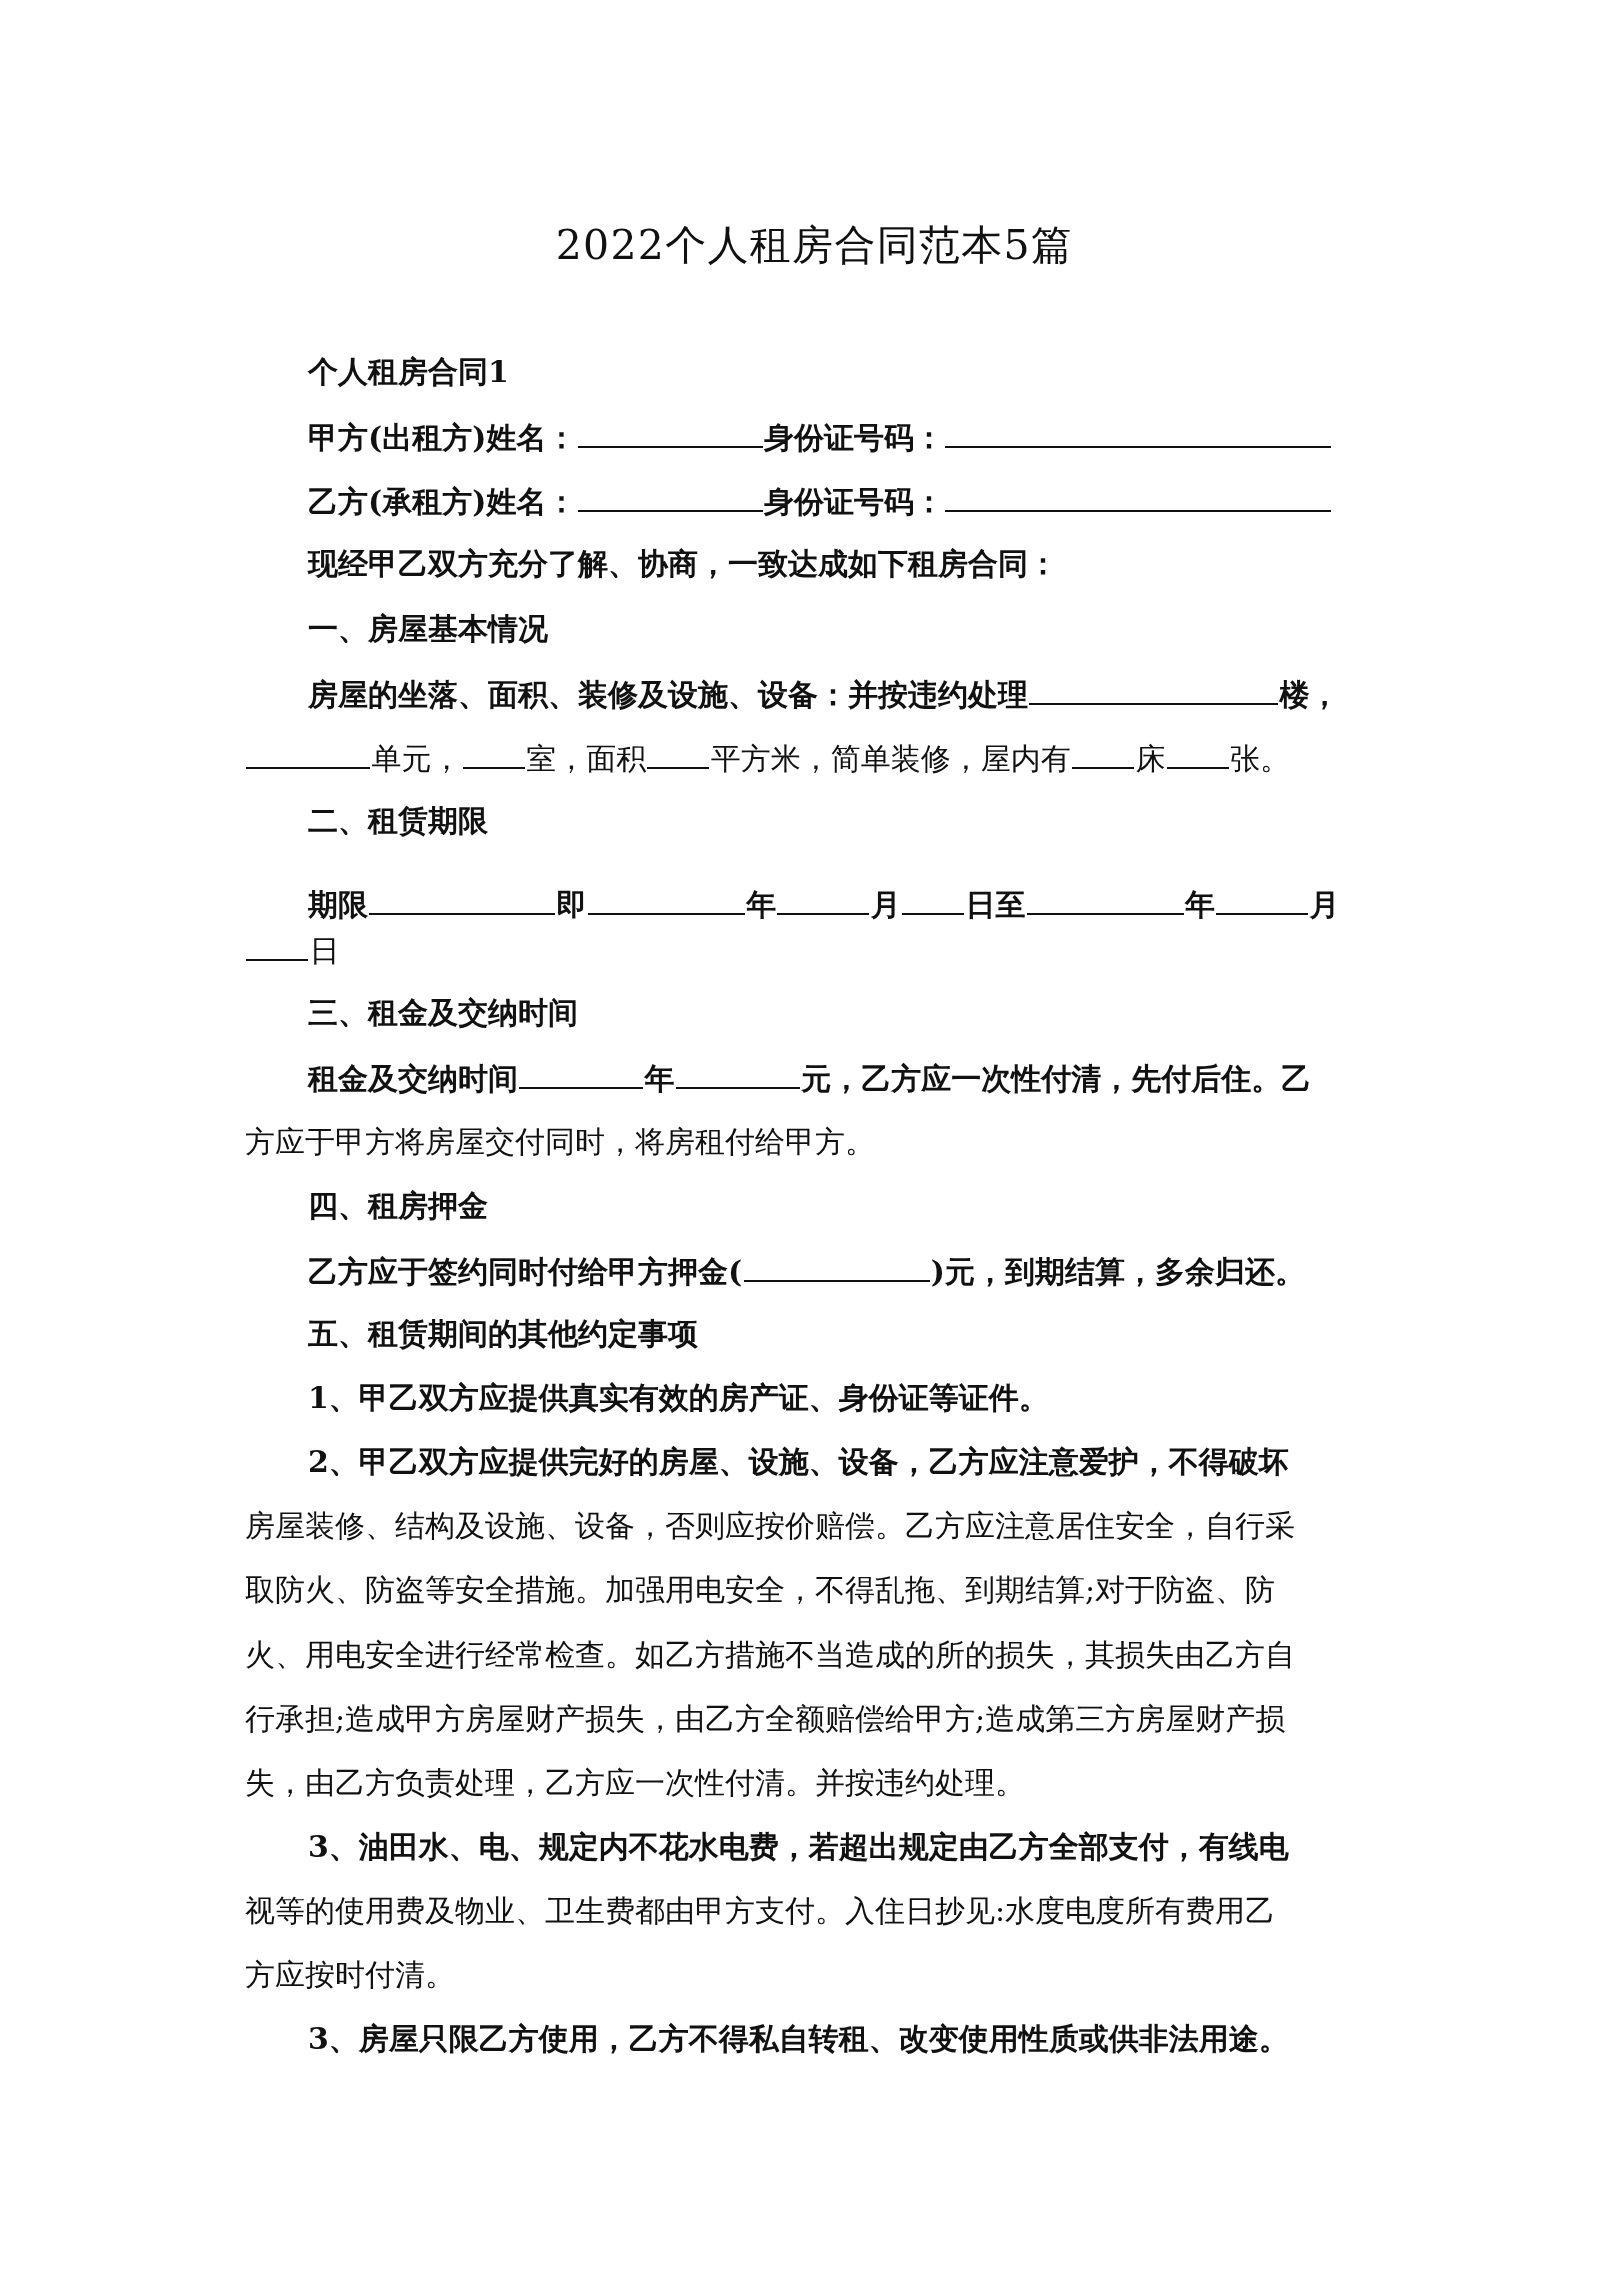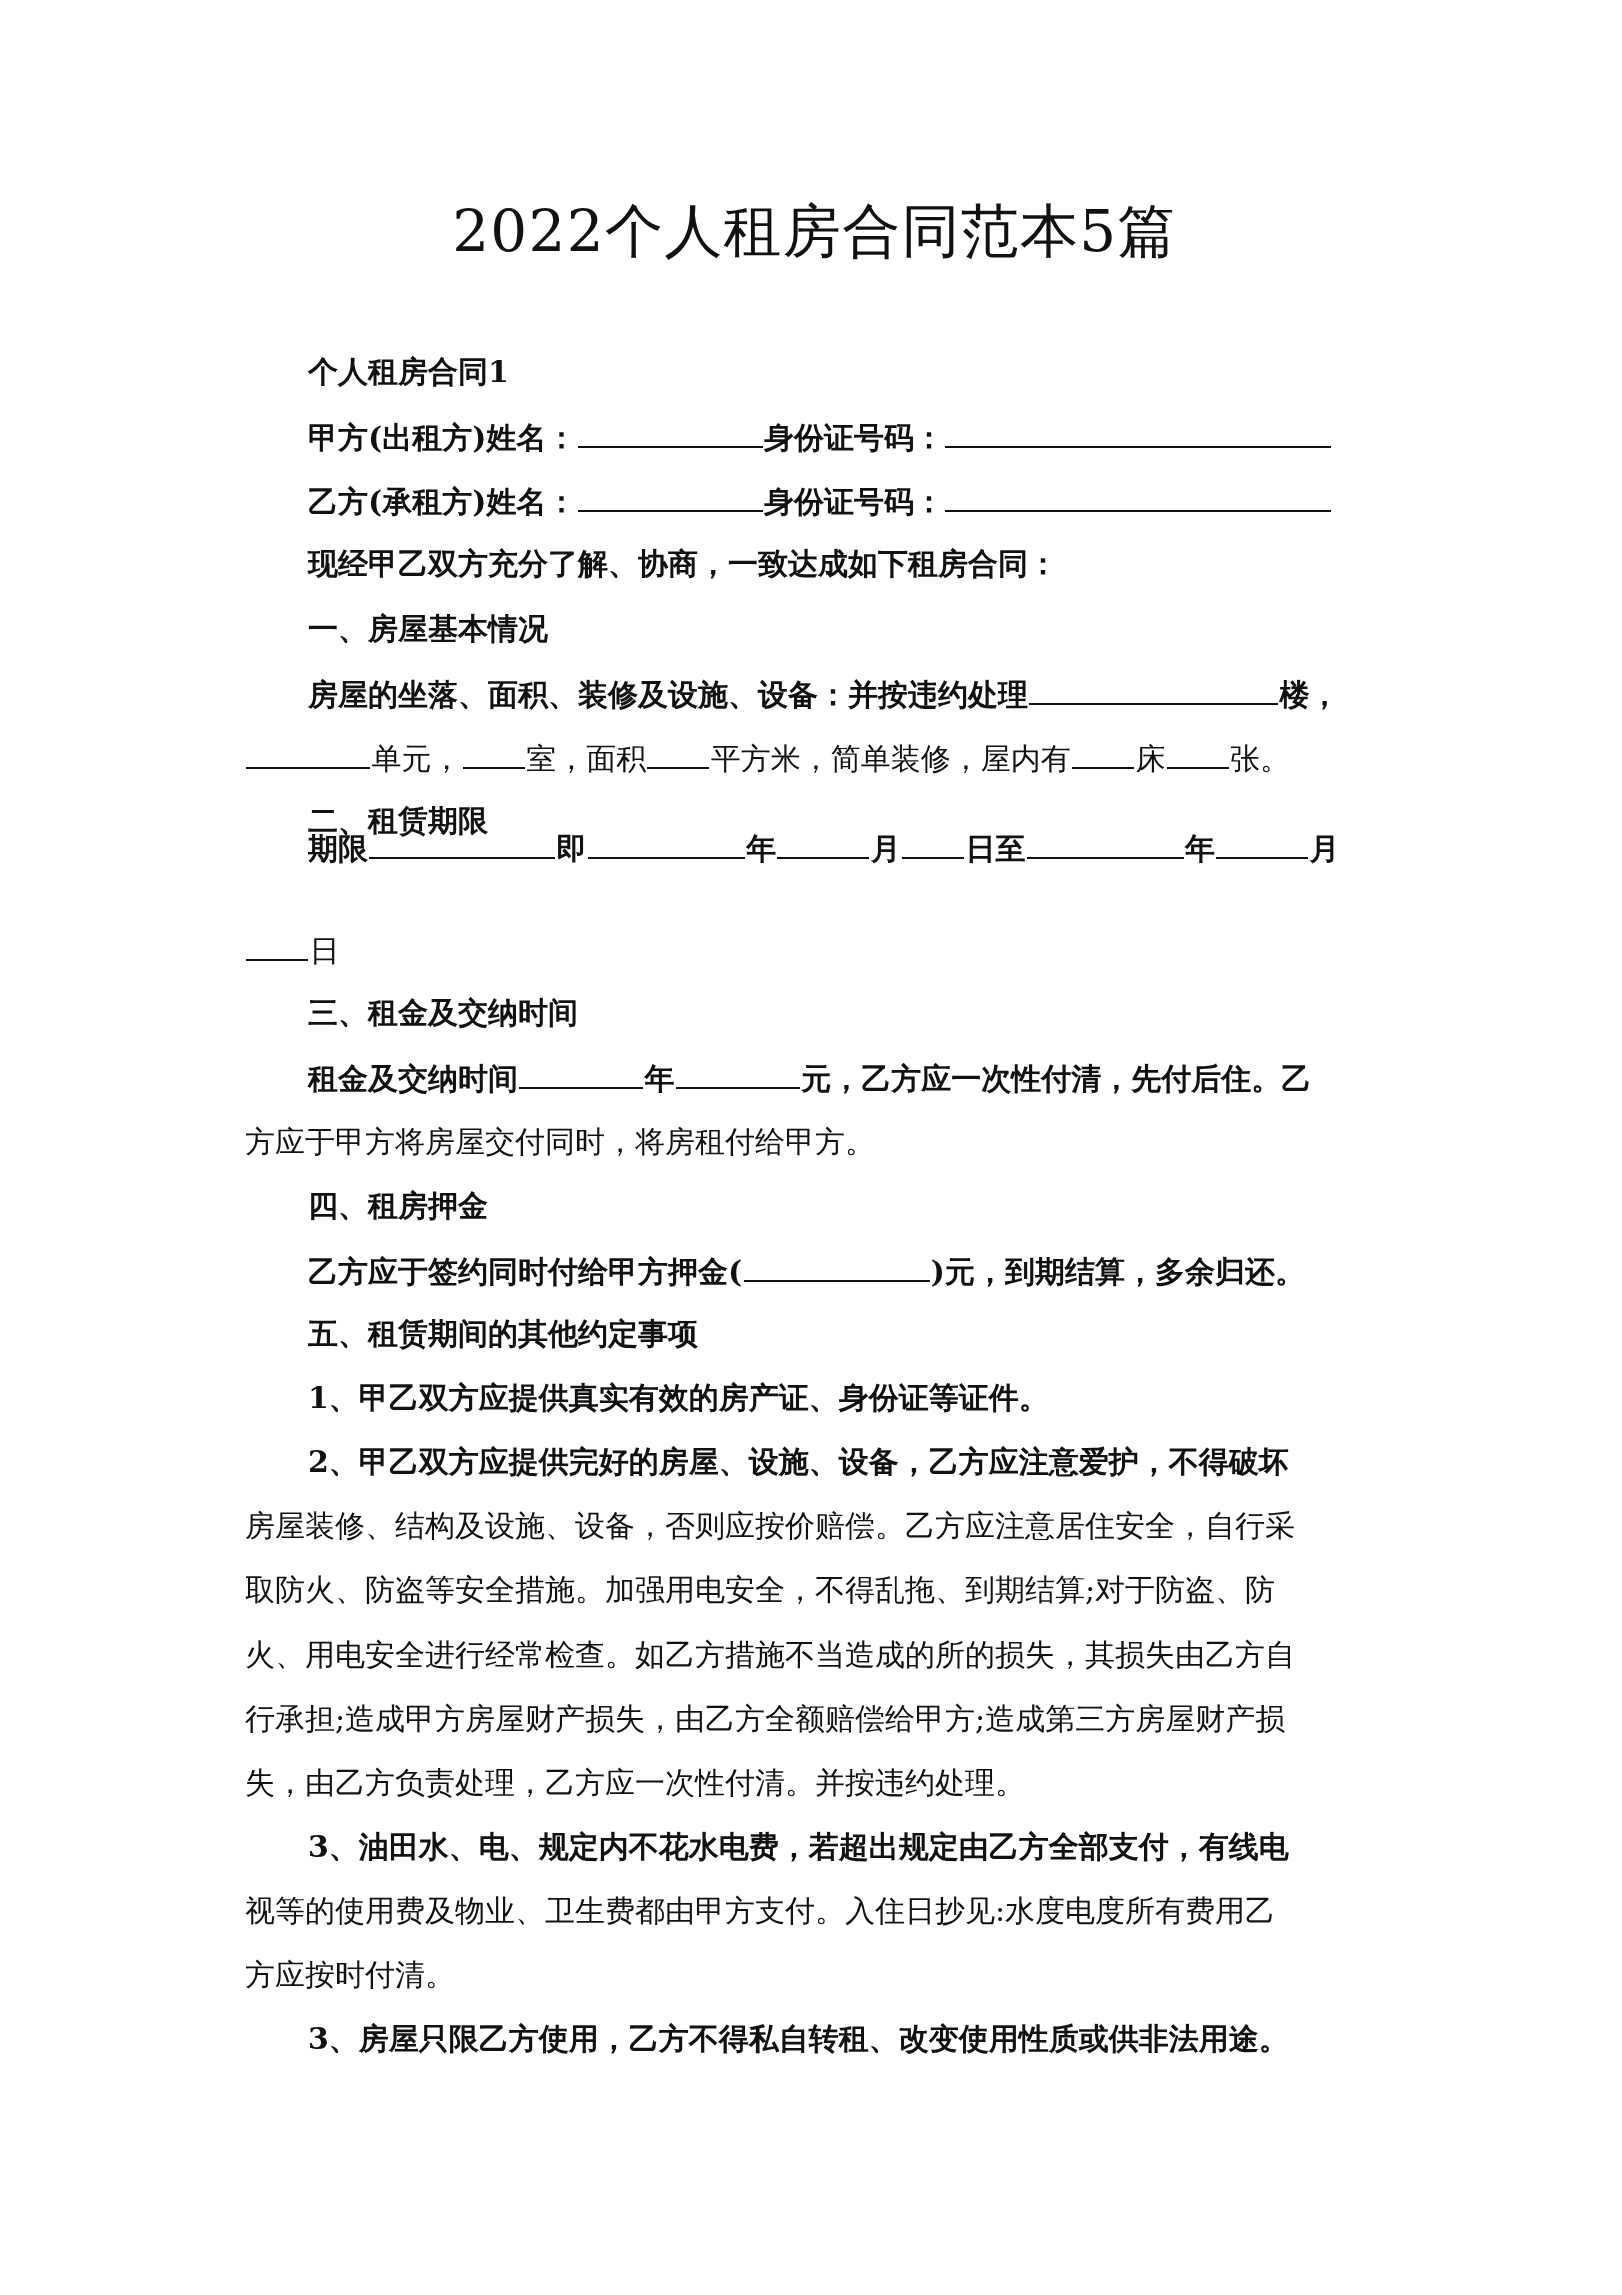--- a/index.html
+++ b/index.html
@@ -6,8 +6,8 @@
   body { width: 1623px; height: 2295px; position: relative; overflow: hidden;
          font-family: "DejaVu Serif", "Liberation Serif", serif; color: #111111; }
   .page { position: absolute; left: 245px; top: 0; width: 1139px; }
-  .title { position: absolute; left: 0; width: 1139px; top: 192px; text-align: center;
-           font-size: 58px; line-height: 79px; letter-spacing: 1.3px; font-weight: normal; }
+  .title { position: absolute; left: 0; width: 1139px; top: 206px; text-align: center;
+           font-size: 41px; line-height: 79px; letter-spacing: 1.3px; font-weight: normal; }
   .line { position: absolute; left: 0; width: 1139px; font-size: 30px; line-height: 39px;
           white-space: nowrap; }
   .indent { padding-left: 63px; box-sizing: border-box; font-weight: bold; }

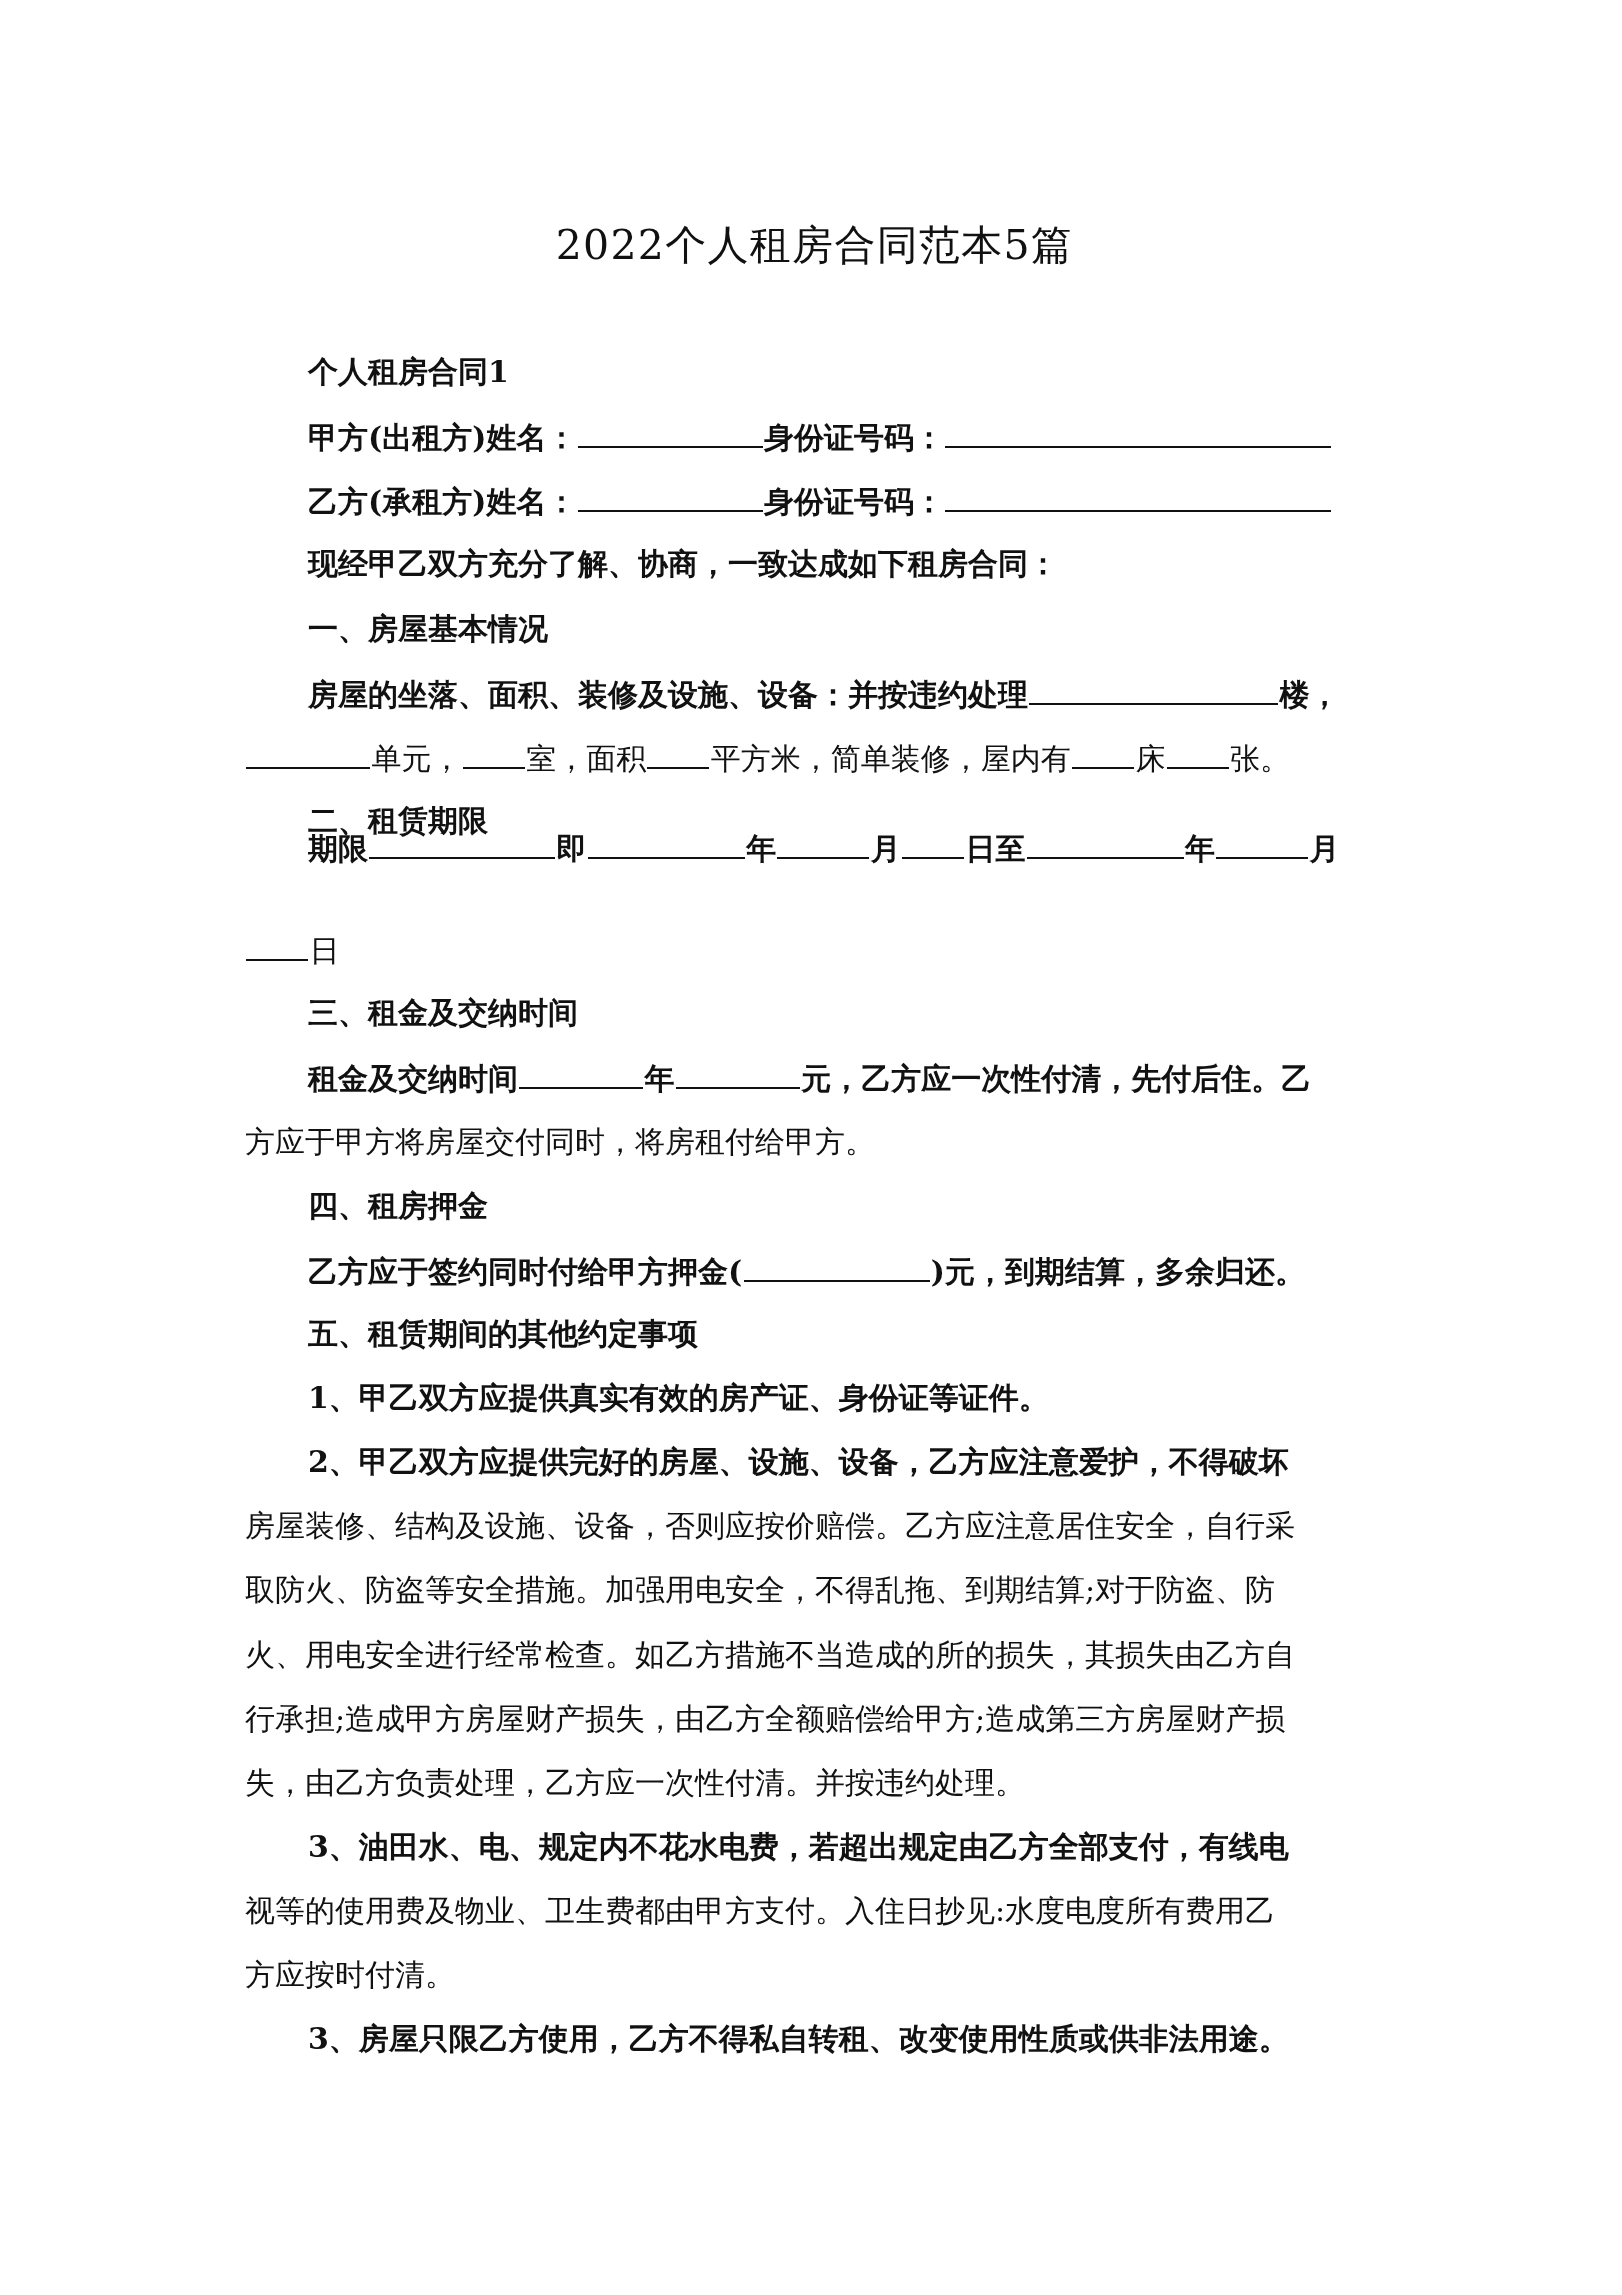--- a/index.html
+++ b/index.html
@@ -45,7 +45,7 @@
 
   <div class="line indent" style="top:801px">二、租赁期限</div>
 
-  <div class="line indent" style="top:827px">
+  <div class="line indent" style="top:883px">
     <span>期限</span><span class="blank" style="width:186px"></span><span>即</span><span class="blank" style="width:157px"></span><span>年</span><span class="blank" style="width:92px"></span><span>月</span><span class="blank" style="width:62px"></span><span>日至</span><span class="blank" style="width:157px"></span><span>年</span><span class="blank" style="width:92px"></span><span>月</span>
   </div>
 

